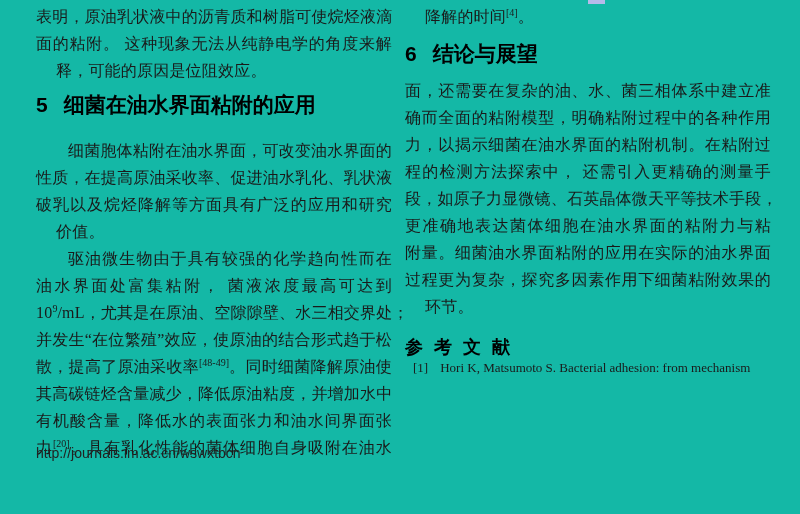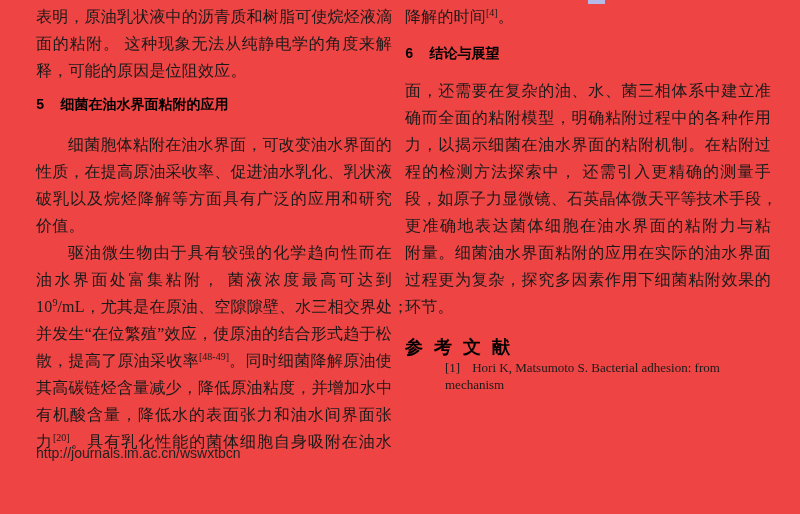--- a/index.html
+++ b/index.html
@@ -11,7 +11,7 @@
     font-family: "Liberation Serif", "DejaVu Serif", serif;
     color: #1a1a1a;
   }
-  .page { position: absolute; inset: 0; background: #ef4444; }
+  .page { position: absolute; inset: 0; background: #14b8a6; }
   .col { position: absolute; top: 3px; }
   .col-left  { left: 36px;  width: 356px; }
   .col-right { left: 405px; width: 366px; }

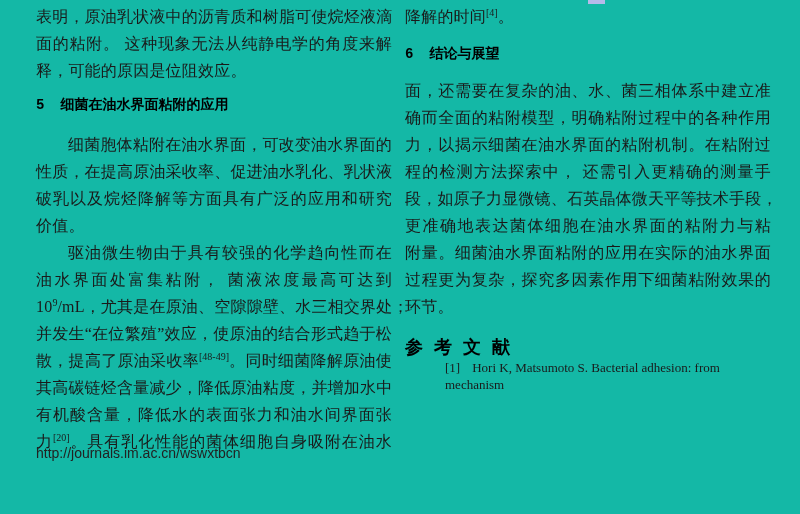--- a/index.html
+++ b/index.html
@@ -23,7 +23,7 @@
     white-space: nowrap;
     letter-spacing: 0.2px;
   }
-  .line.end { text-align-last: left; }
+  .line.end { text-align-last: left; margin-left: 20px; }
   .line.indent { text-indent: 2em; }
   .sup {
     font-size: 10px;

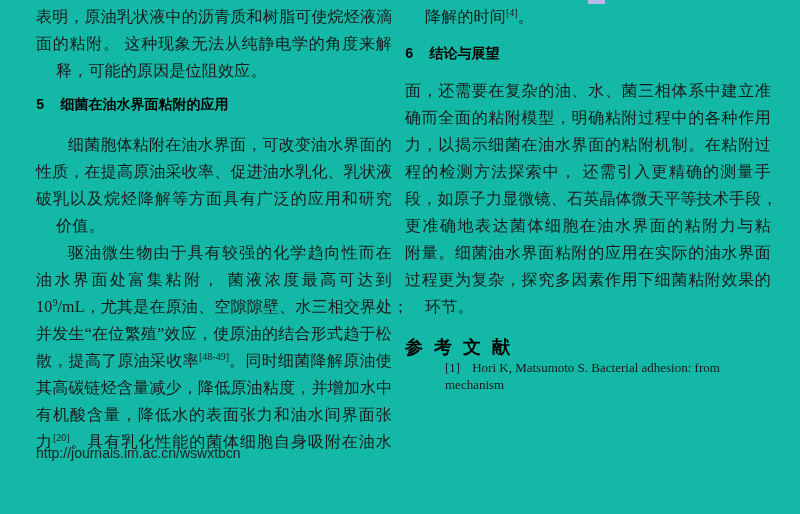--- a/index.html
+++ b/index.html
@@ -32,10 +32,10 @@
     letter-spacing: 0;
   }
   .sec-heading {
-    font-size: 14px; font-weight: bold; color: #000;
+    font-size: 21px; font-weight: bold; color: #000;
     margin: 0; padding: 0;
     height: 30px; line-height: 30px;
-    font-family: Liberation Mono, monospace;
+    font-family: Liberation Sans, sans-serif;
   }
   .sec-heading .secnum { margin-right: 16px; }
   .h-left  { margin-top: 6px; margin-bottom: 11px; }

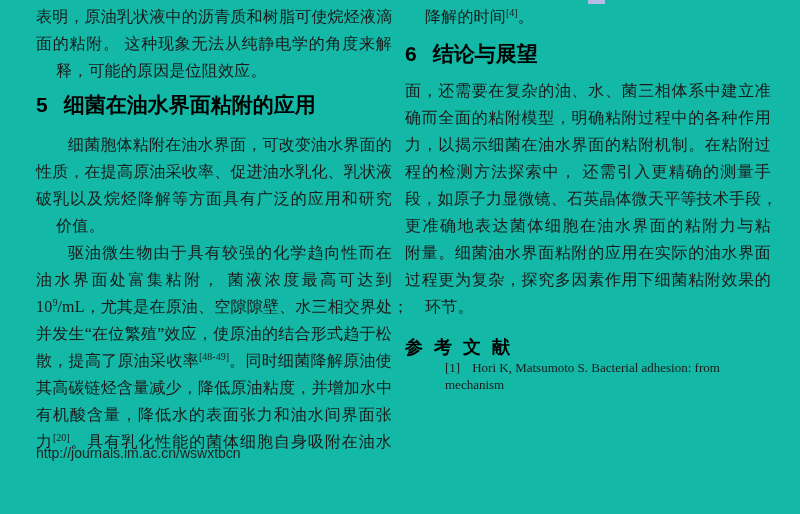--- a/index.html
+++ b/index.html
@@ -38,7 +38,7 @@
     font-family: Liberation Sans, sans-serif;
   }
   .sec-heading .secnum { margin-right: 16px; }
-  .h-left  { margin-top: 6px; margin-bottom: 11px; }
+  .h-left  { margin-top: 6px; margin-bottom: 17px; }
   .h-right { margin-top: 9px; margin-bottom: 8px; }
   .refs-heading {
     font-size: 18px; font-weight: bold; color: #000;

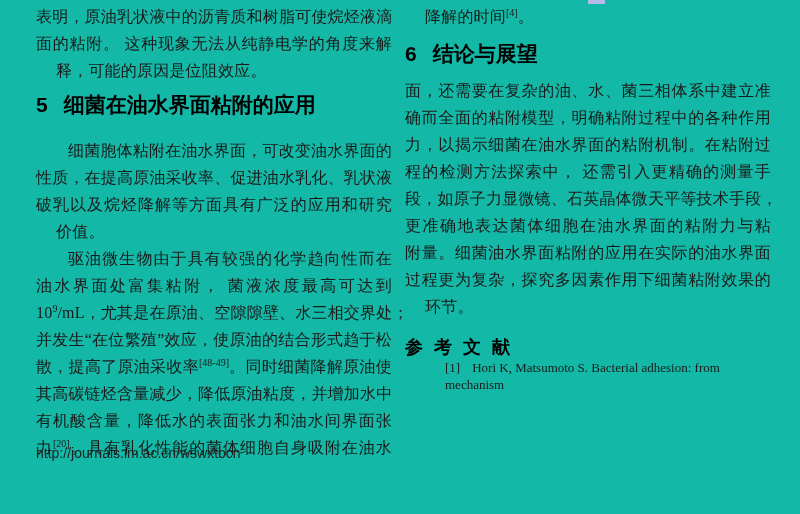--- a/index.html
+++ b/index.html
@@ -51,7 +51,6 @@
     font-size: 13px; line-height: 17px;
     padding-left: 8px;
     font-family: "Liberation Serif", "DejaVu Serif", serif;
-    margin-left: 32px;
   }
   .ref-item .refnum { margin-right: 12px; }
   .footer-url {

